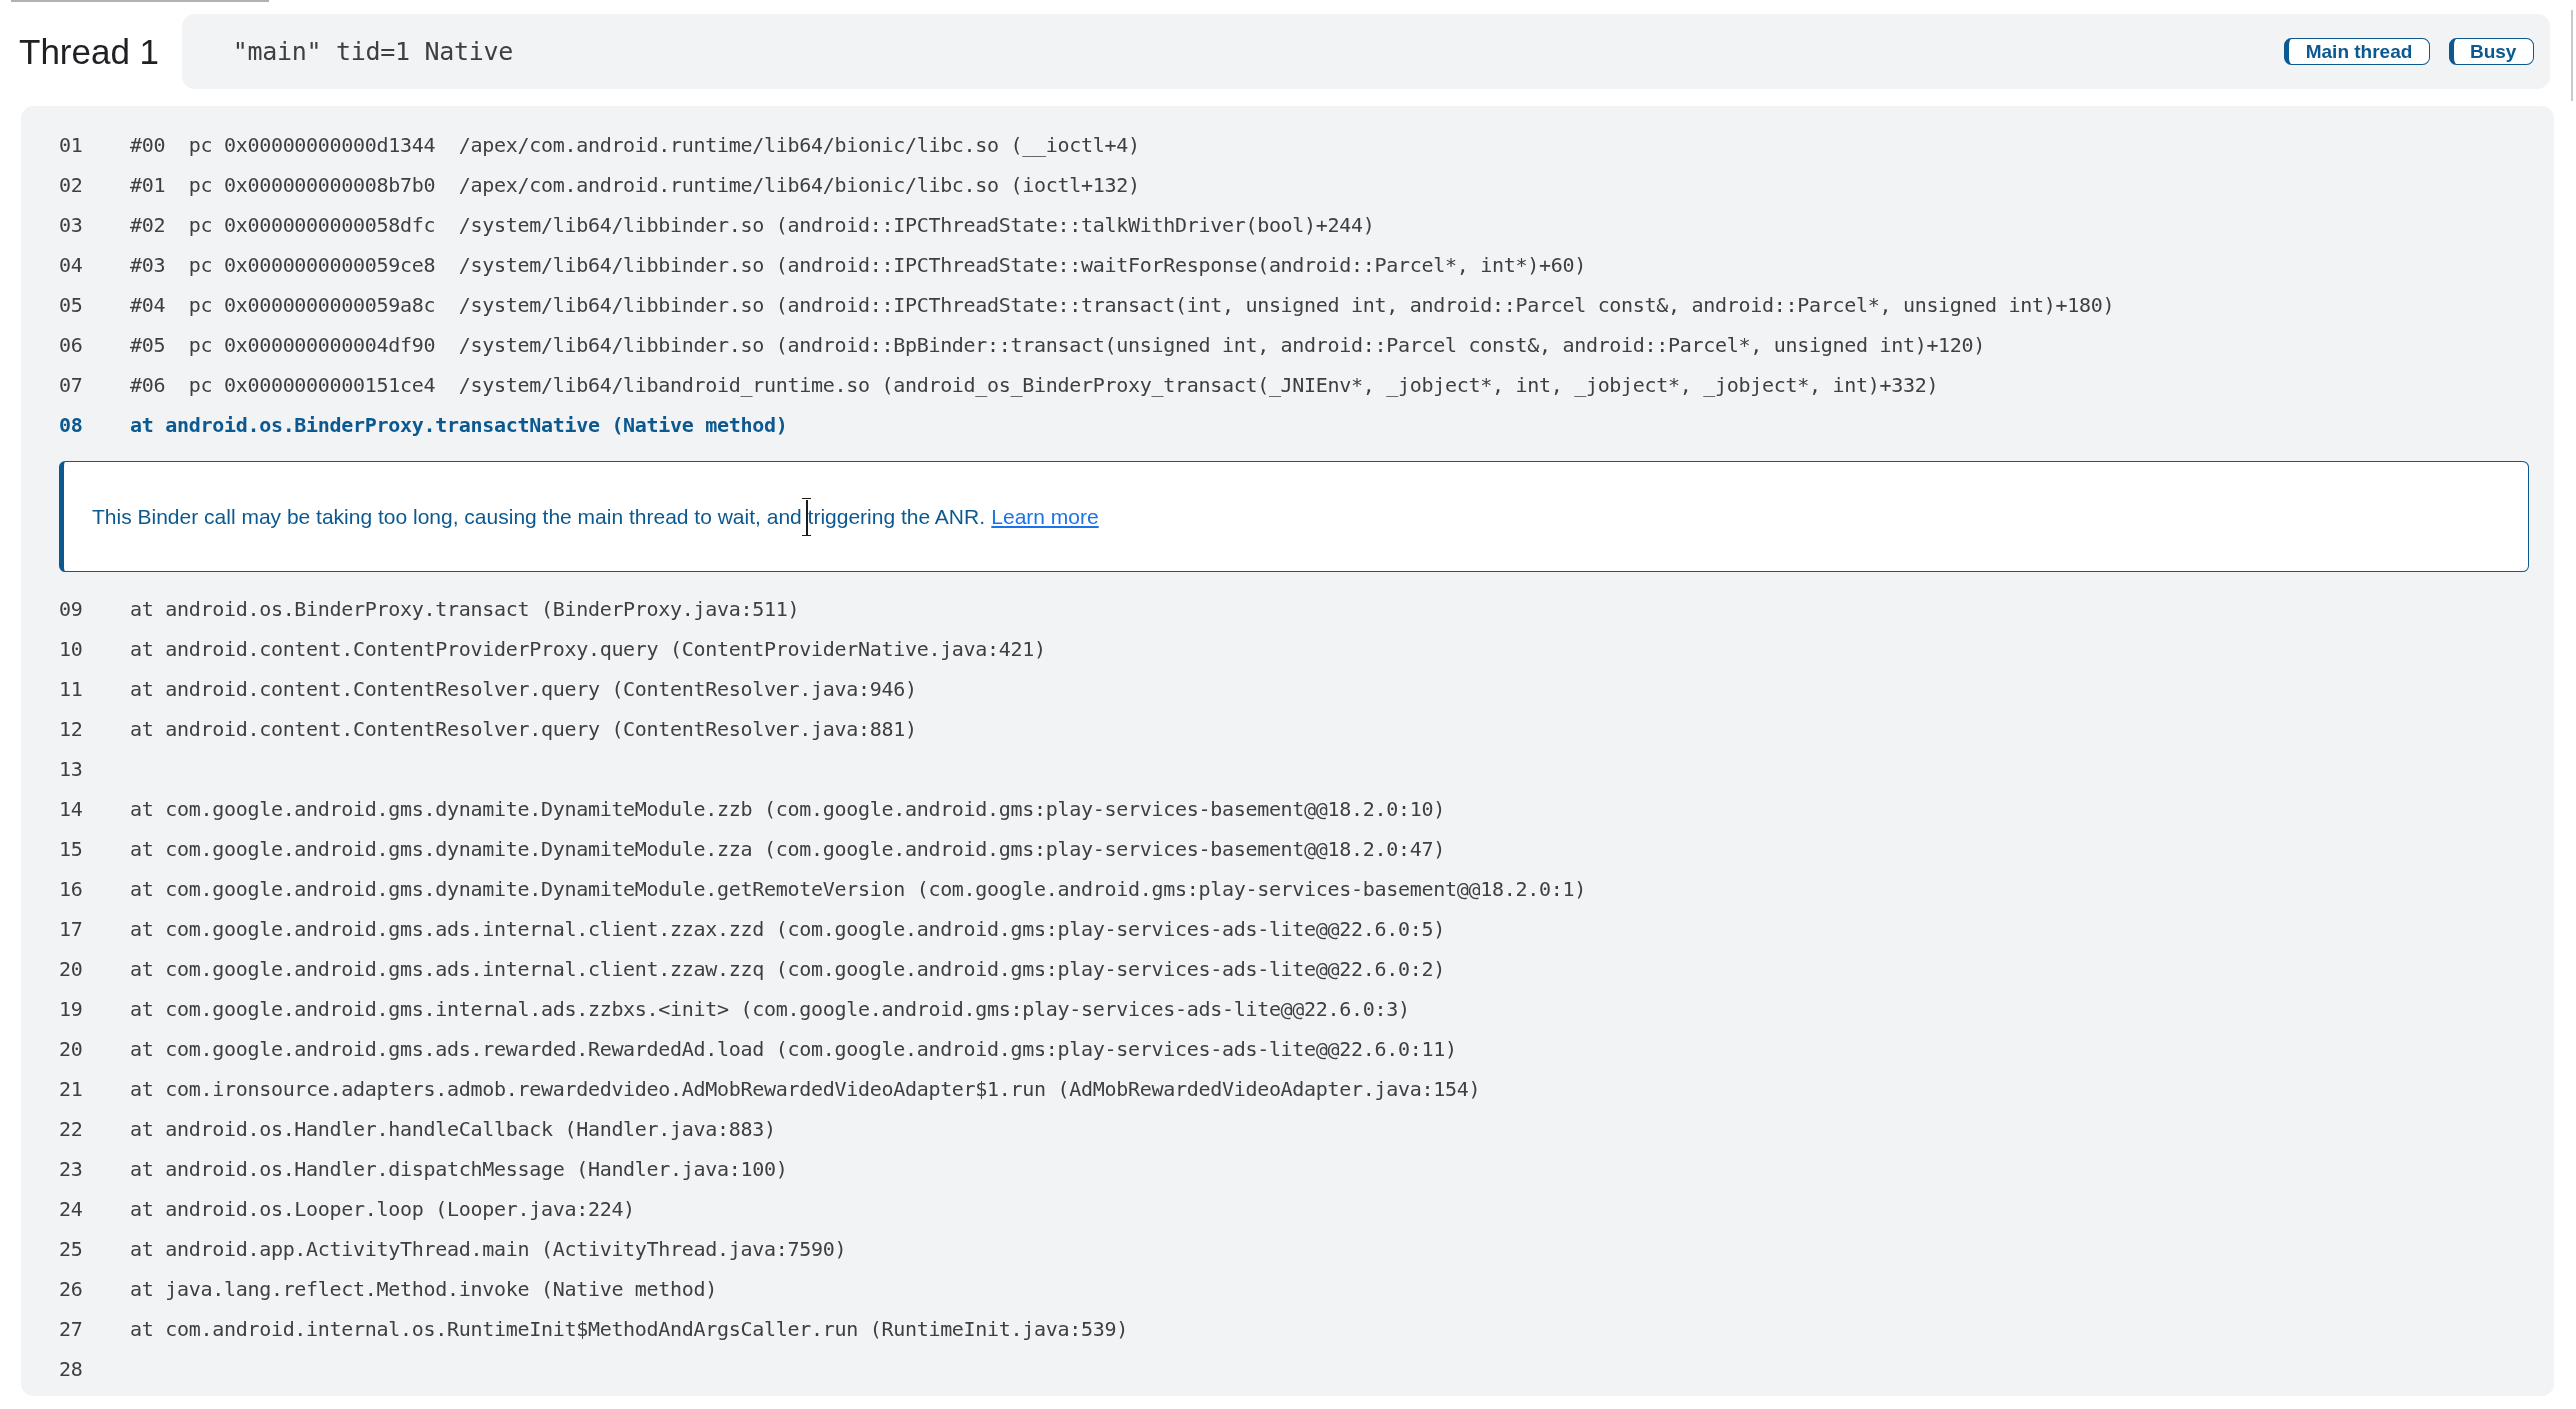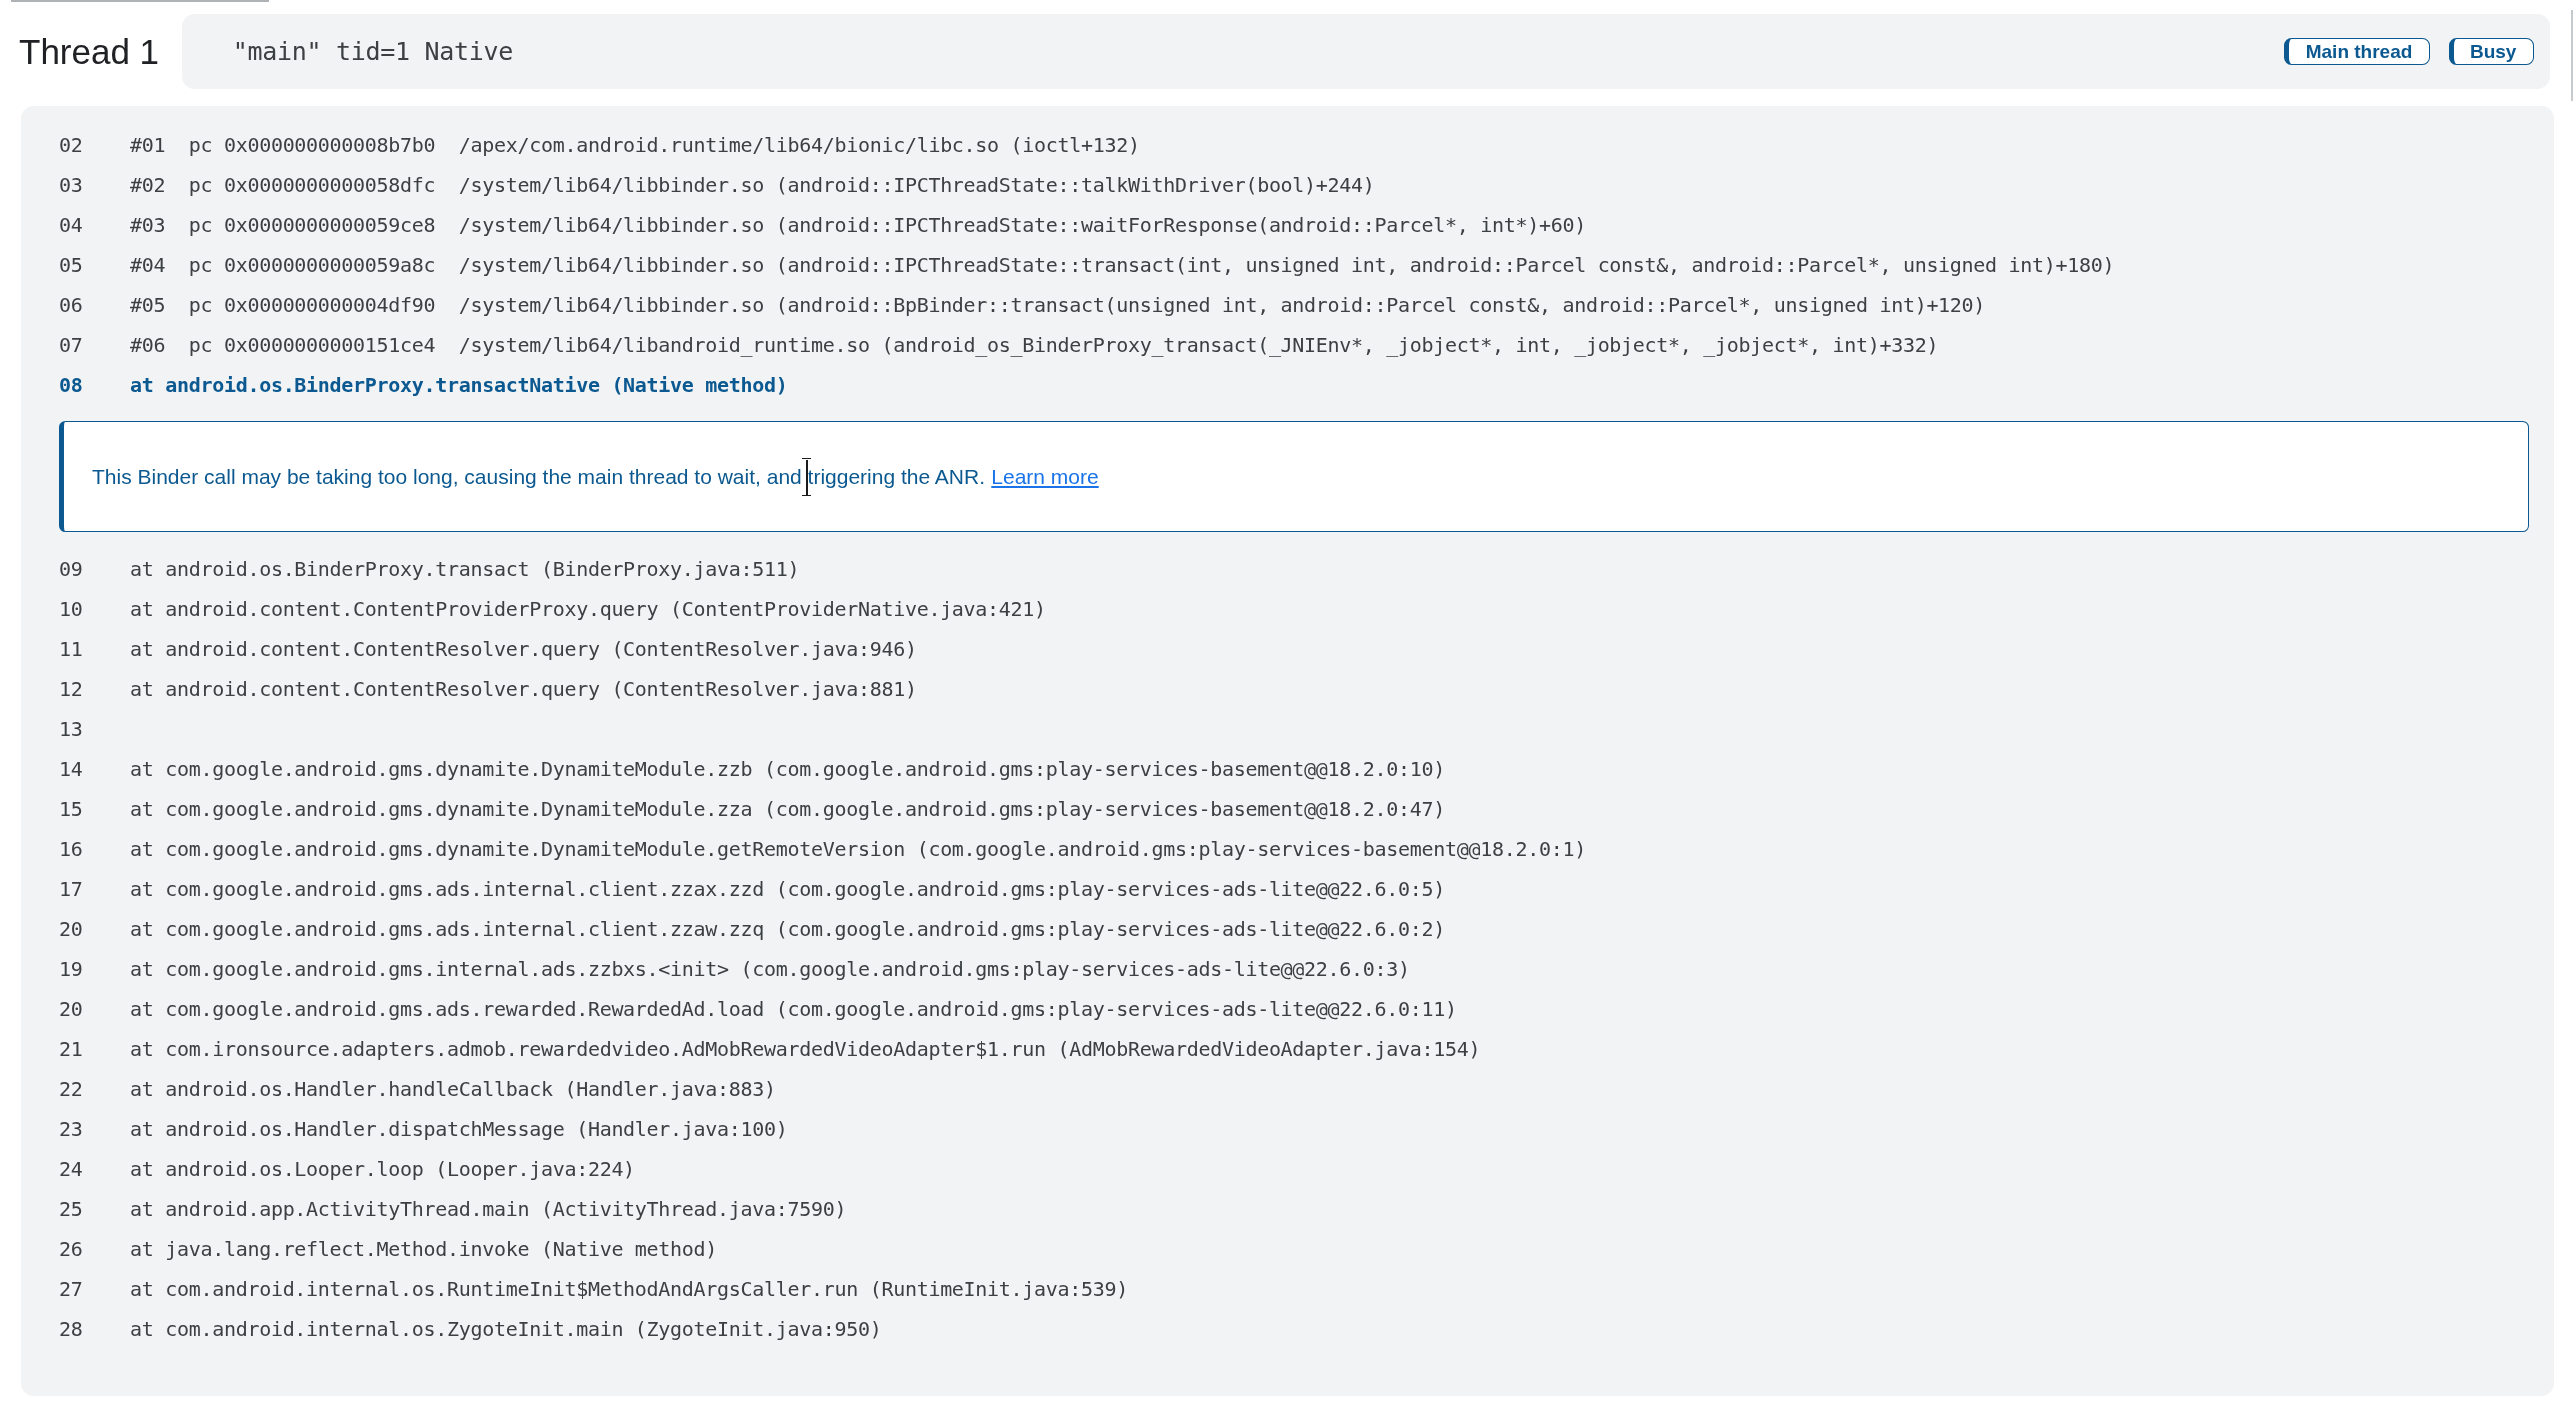--- a/index.html
+++ b/index.html
@@ -99,6 +99,10 @@
 </header>
 
 <main class="panel" id="stack-panel">
+  <div class="frame-row">
+    <span class="frame-num">01</span>
+    <span class="frame-text">#00  pc 0x00000000000d1344  /apex/com.android.runtime/lib64/bionic/libc.so (__ioctl+4)</span>
+  </div>
     <div class="frame-row">
     <span class="frame-num">02</span>
     <span class="frame-text">#01  pc 0x000000000008b7b0  /apex/com.android.runtime/lib64/bionic/libc.so (ioctl+132)</span>

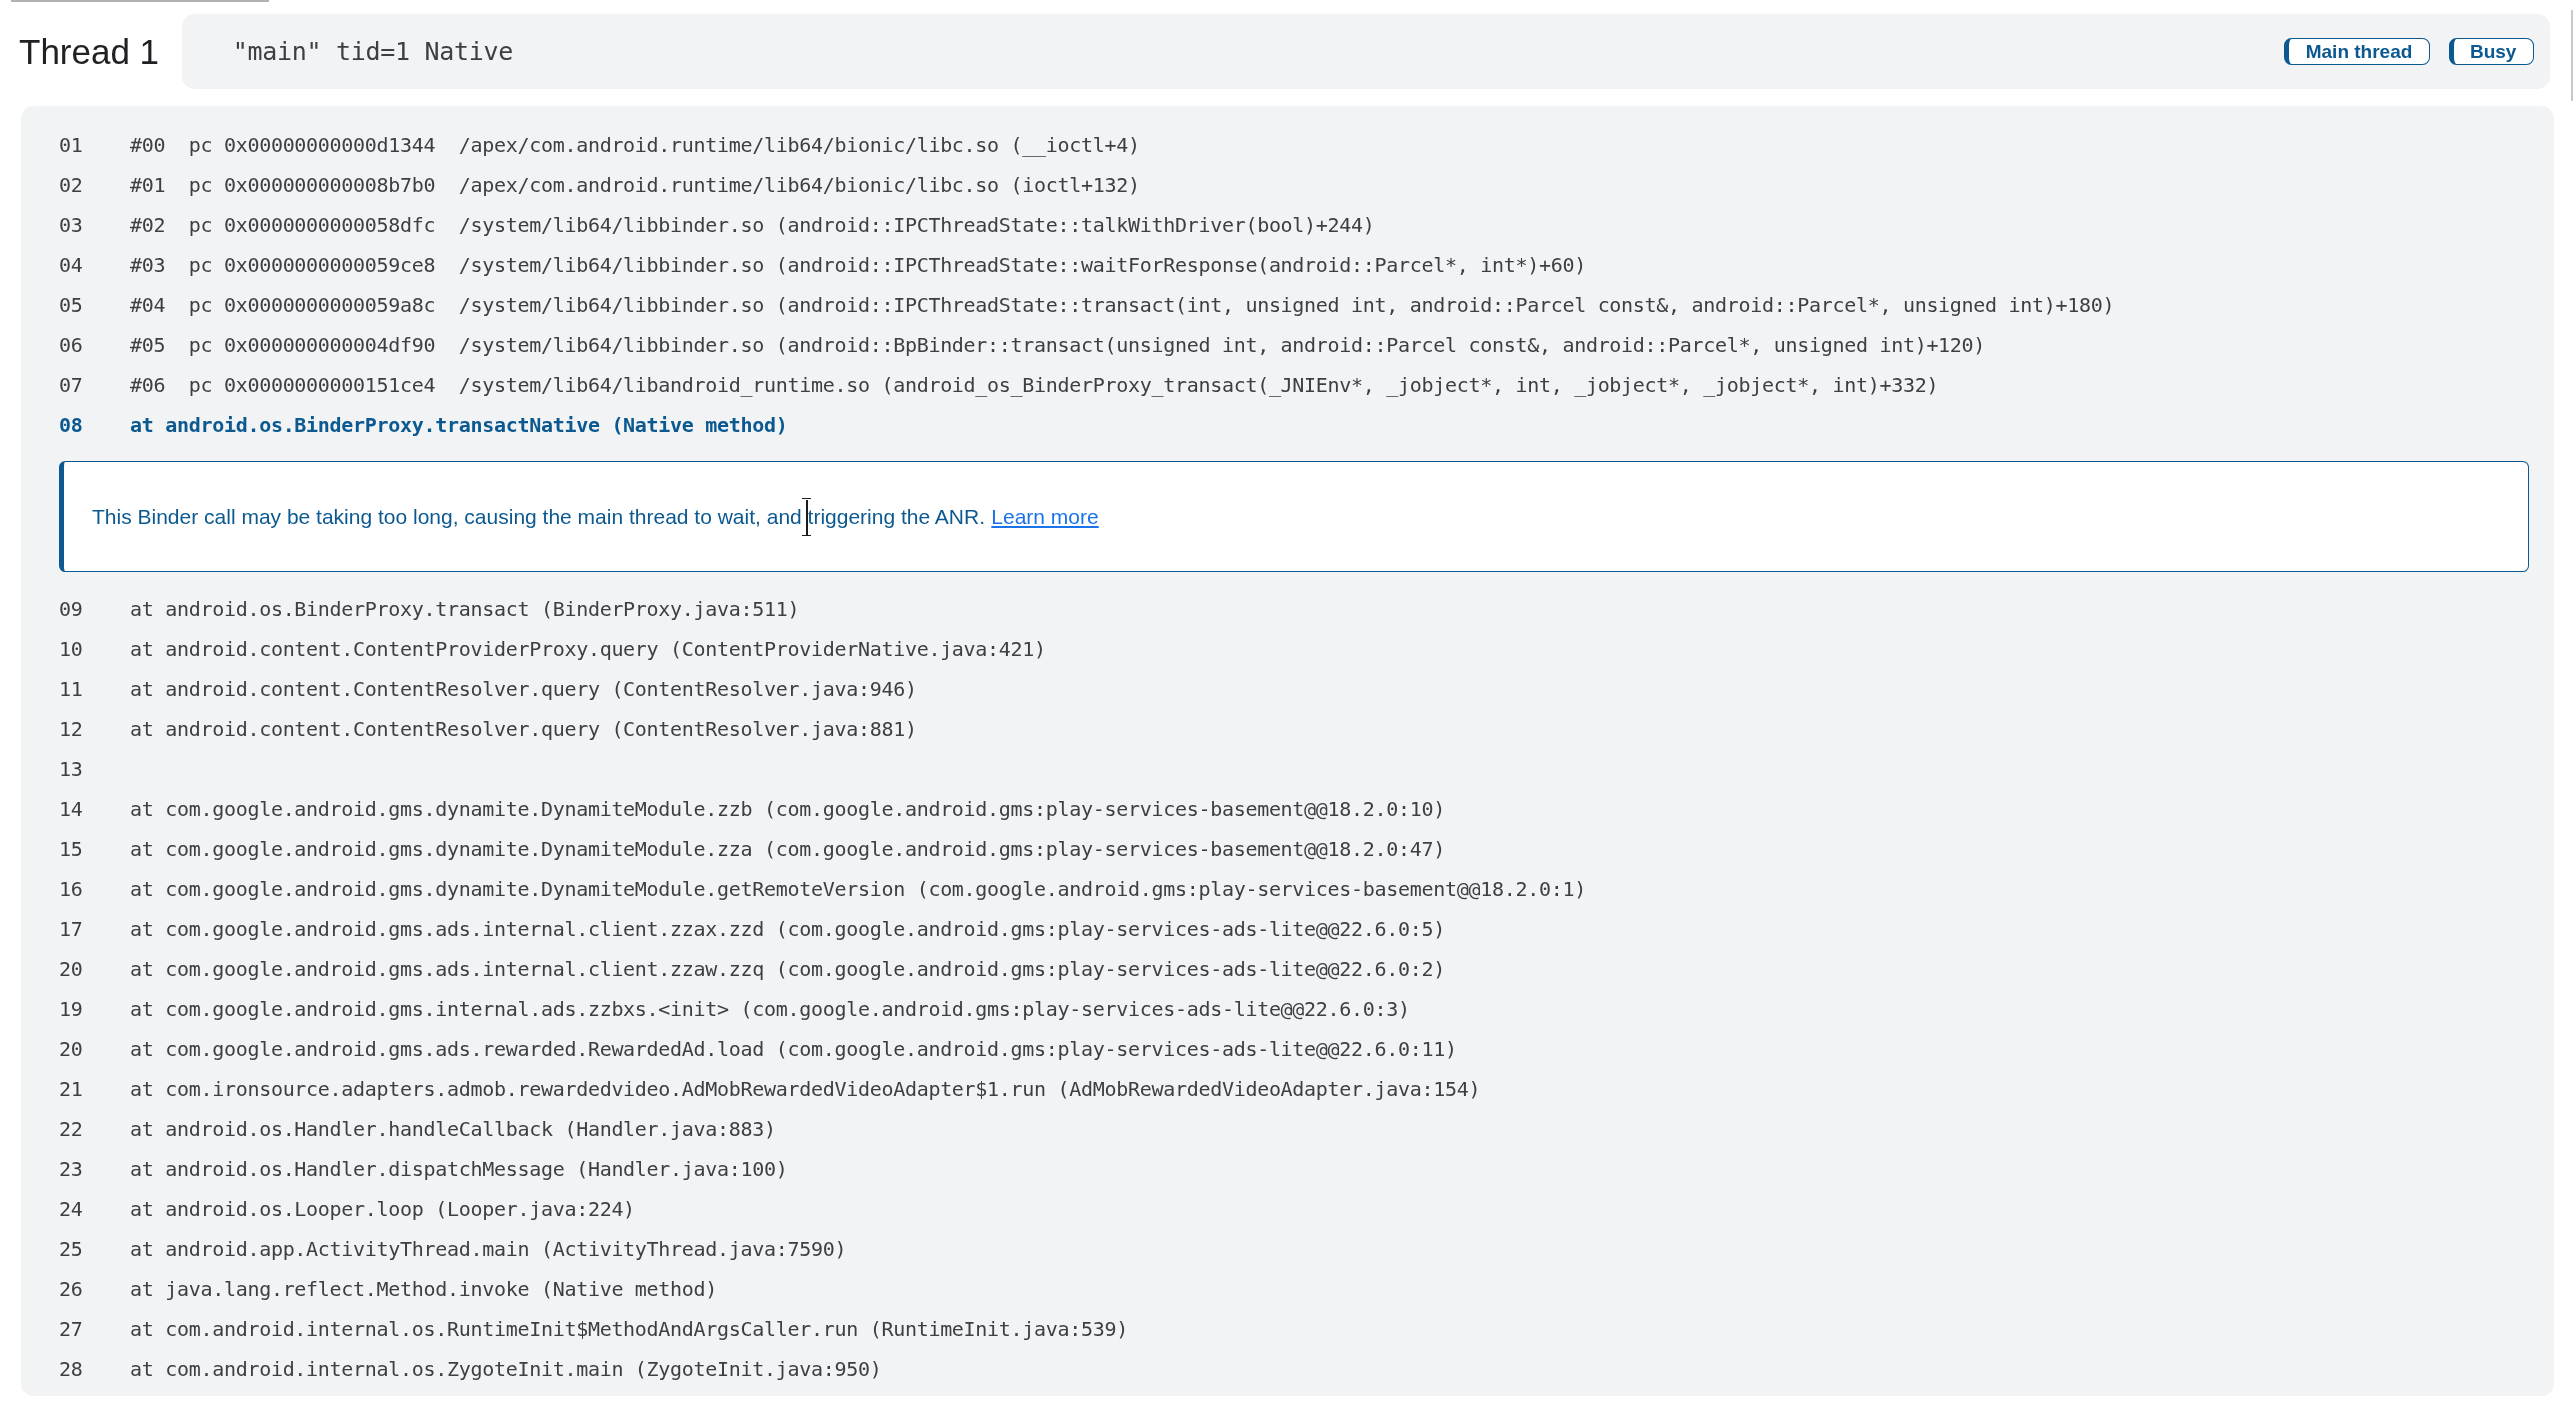--- a/index.html
+++ b/index.html
@@ -213,7 +213,6 @@
   </div>
     <div class="frame-row">
     <span class="frame-num">28</span>
-    <span class="frame-text">at com.android.internal.os.ZygoteInit.main (ZygoteInit.java:950)</span>
   </div>
   </main>
 

